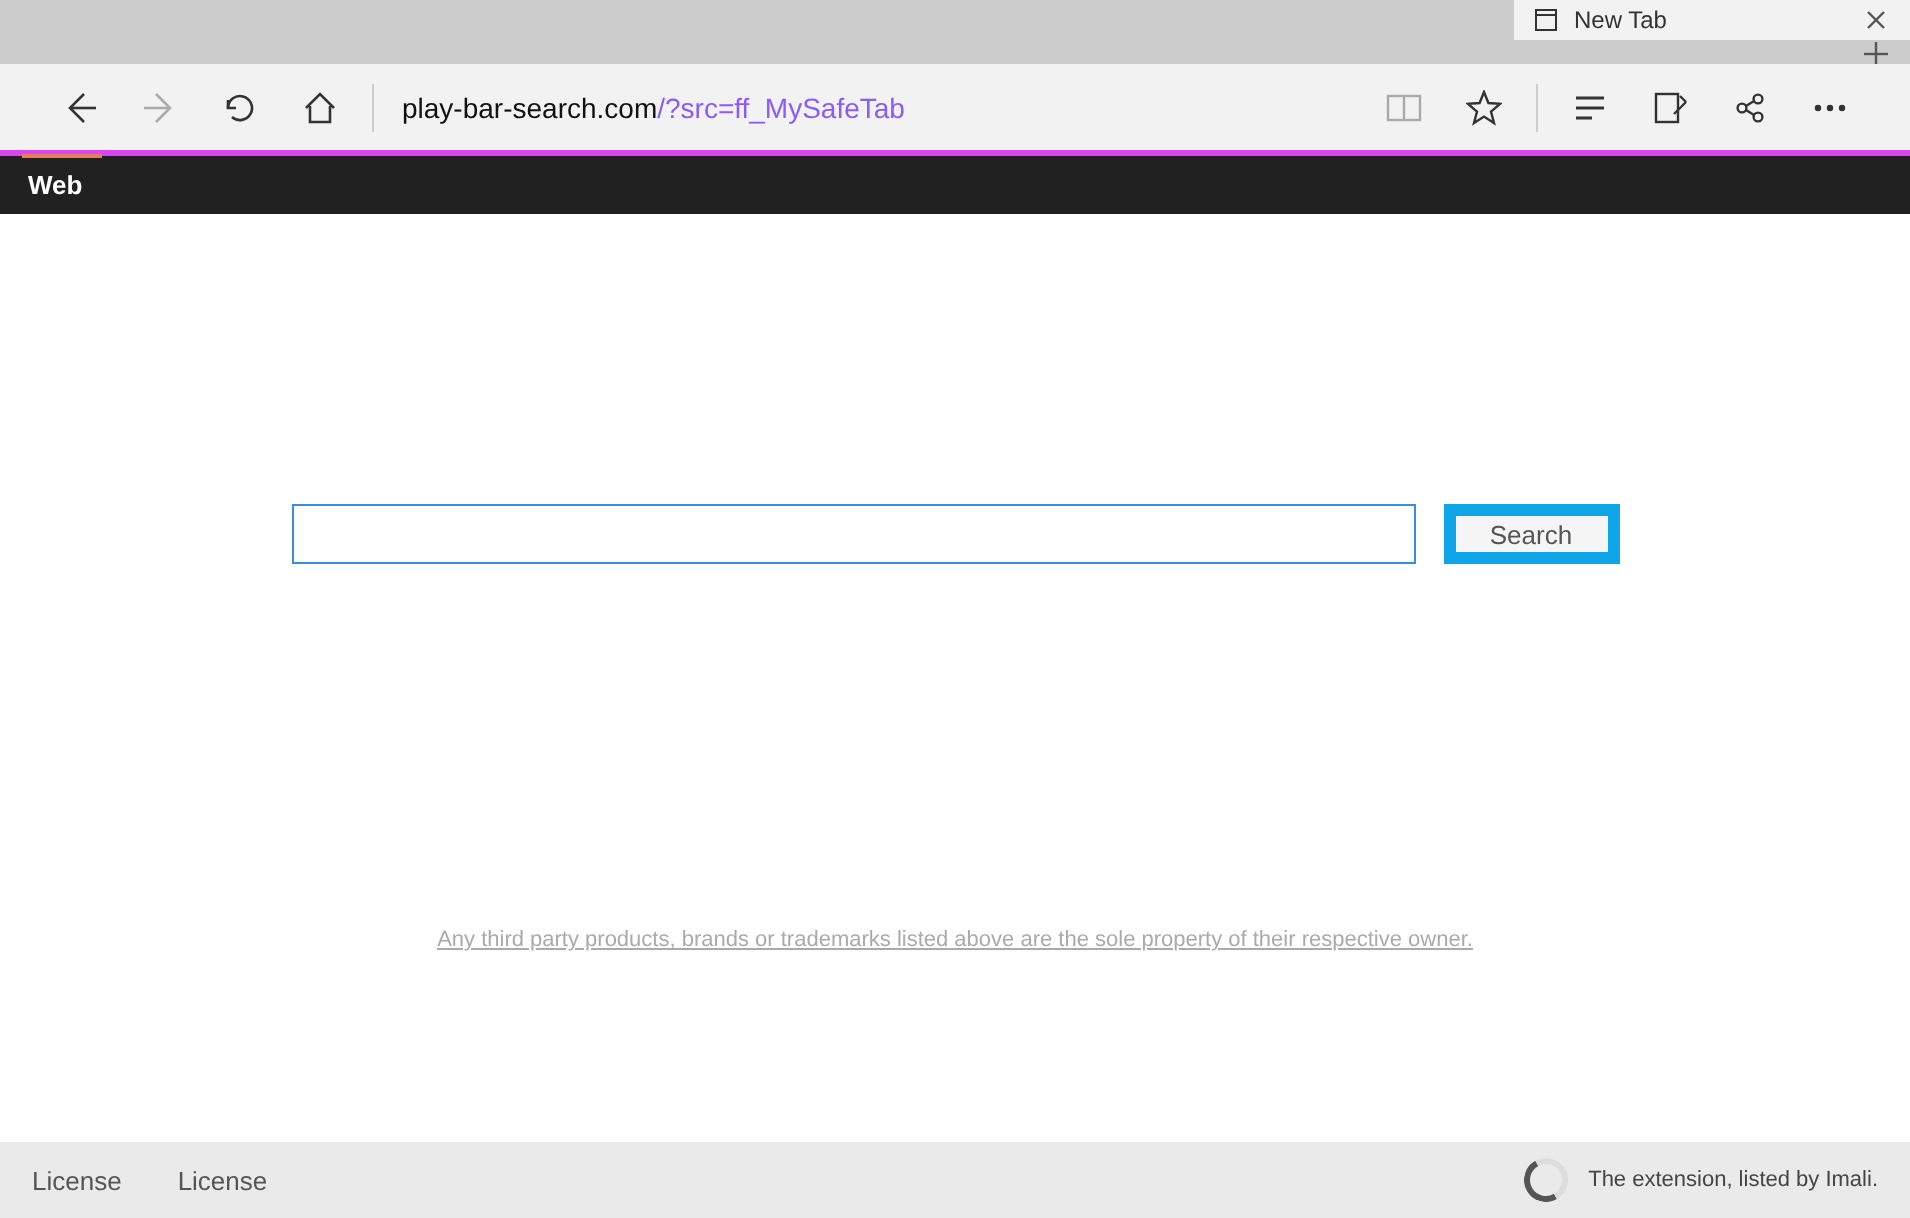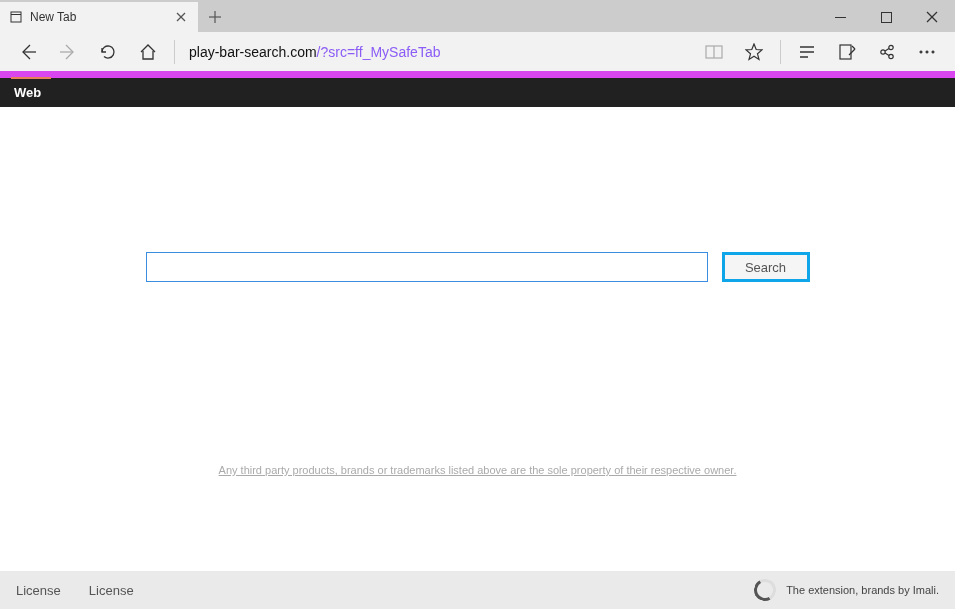--- a/index.html
+++ b/index.html
@@ -23,6 +23,7 @@
       background: #cccccc;
       display: flex;
       align-items: flex-end;
+      flex-direction: column;
     }
     .tab {
       margin-left: 0px;

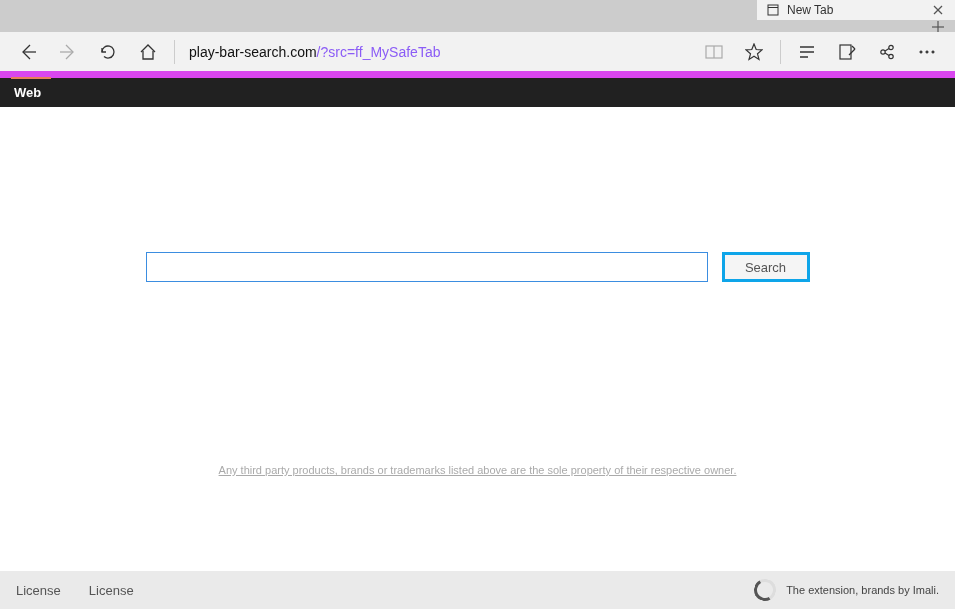--- a/index.html
+++ b/index.html
@@ -79,8 +79,8 @@
       background: #f2f2f2;
       display: flex;
       align-items: center;
-      padding: 0 8px;
-      border-bottom: 7px solid #d946ef;
+      padding: 0 20px;
+      border-bottom: 3px solid #d946ef;
     }
     .tool-btn {
       width: 40px;

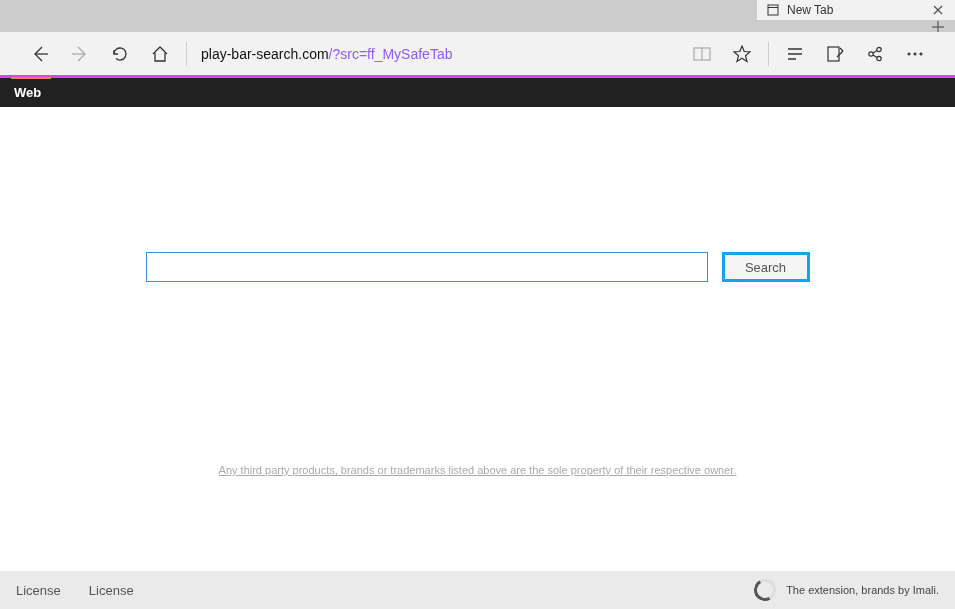--- a/index.html
+++ b/index.html
@@ -171,7 +171,7 @@
       width: 88px;
       height: 30px;
       background: #f5f5f5;
-      border: 3px solid #0ea5e9;
+      border: 6px solid #0ea5e9;
       font-size: 13px;
       color: #555;
       cursor: pointer;

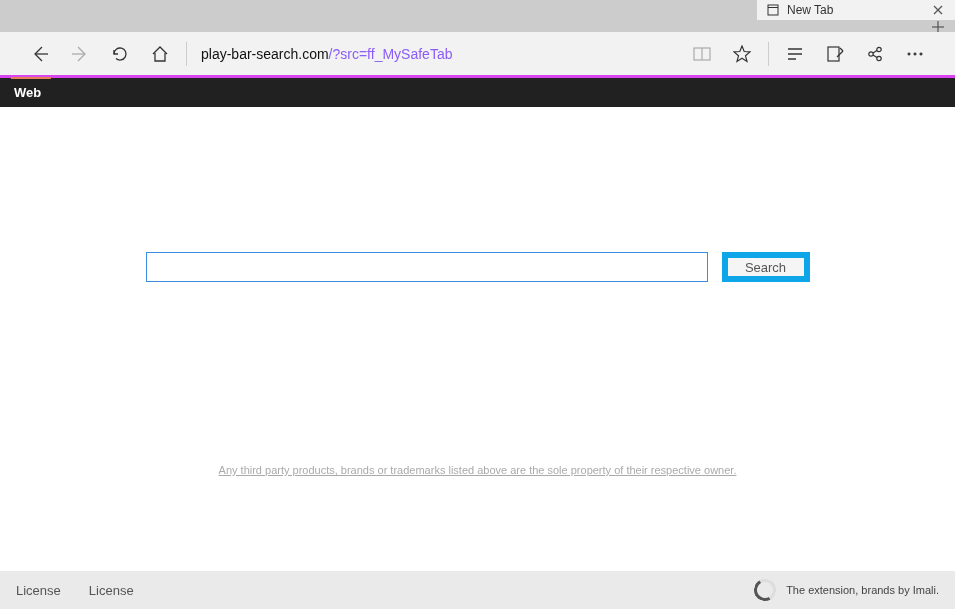--- a/index.html
+++ b/index.html
@@ -354,7 +354,7 @@
     <a href="#">License</a>
     <div class="fspacer"></div>
     <div class="logo"></div>
-    <span class="powered">The extension, brands by Imali.</span>
+    <span class="powered">The extension, listed by Imali.</span>
   </div>
 </div>
 

